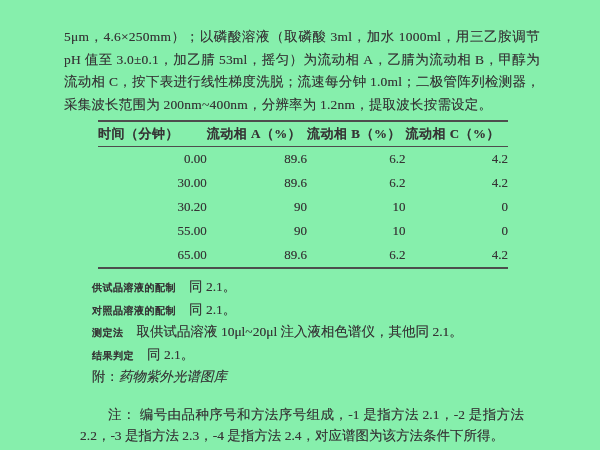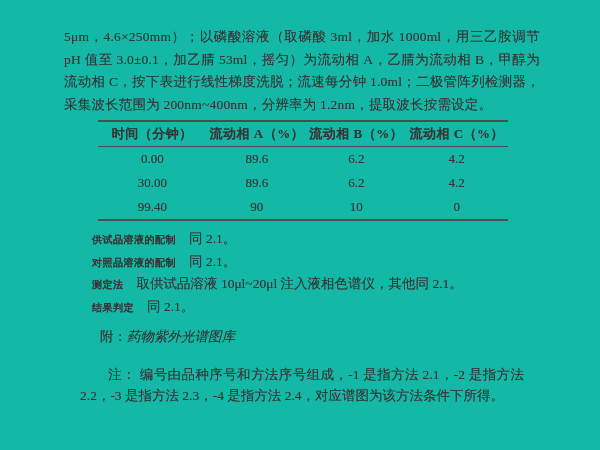--- a/index.html
+++ b/index.html
@@ -14,7 +14,7 @@
     position: relative;
     width: 600px;
     height: 450px;
-    background: #14b8a6;
+    background: #86efac;
     font-family: "Liberation Serif", "DejaVu Serif", serif;
     color: #353535;
     text-shadow: 0 0 0.6px rgba(70,70,70,0.55);

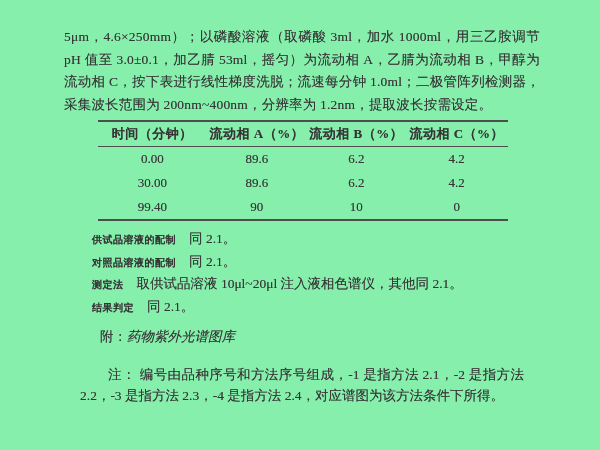--- a/index.html
+++ b/index.html
@@ -43,7 +43,7 @@
   table.gradient th {
     font-weight: bold;
     height: 24px;
-    text-align: center;
+    text-align: left;
     vertical-align: middle;
     border-bottom: 1px solid #4d4d4d;
     padding: 0;

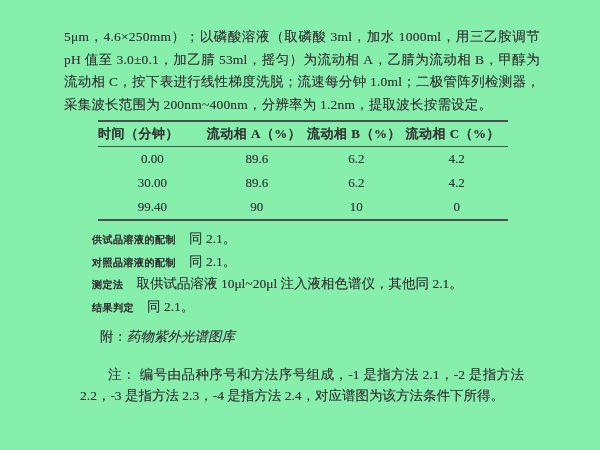--- a/index.html
+++ b/index.html
@@ -51,7 +51,7 @@
   }
   table.gradient td {
     height: 24px;
-    text-align: center;
+    text-align: right;
     vertical-align: middle;
     padding: 0;
   }

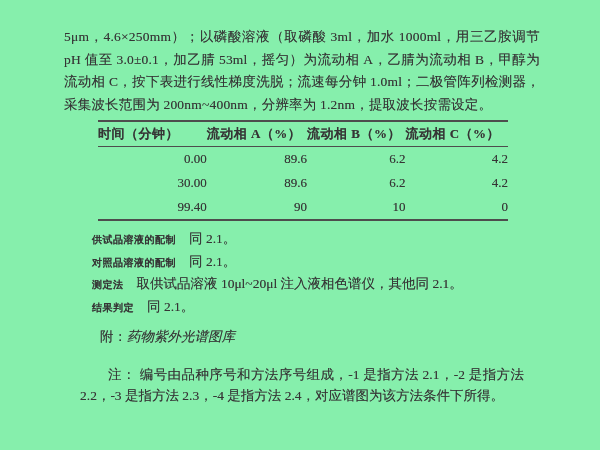--- a/index.html
+++ b/index.html
@@ -121,6 +121,12 @@
             <td>4.2</td>
           </tr>
           <tr>
+            <td>30.20</td>
+            <td>90</td>
+            <td>10</td>
+            <td>0</td>
+          </tr>
+          <tr>
             <td>99.40</td>
             <td>90</td>
             <td>10</td>

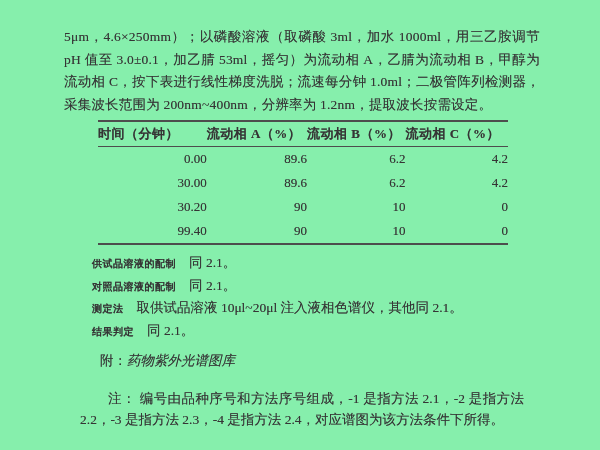--- a/index.html
+++ b/index.html
@@ -127,7 +127,7 @@
             <td>0</td>
           </tr>
           <tr>
-            <td>99.40</td>
+            <td>55.00</td>
             <td>90</td>
             <td>10</td>
             <td>0</td>

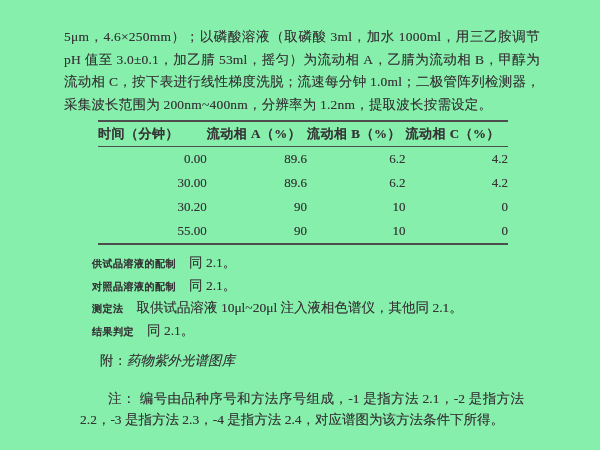--- a/index.html
+++ b/index.html
@@ -132,6 +132,12 @@
             <td>10</td>
             <td>0</td>
           </tr>
+          <tr>
+            <td>65.00</td>
+            <td>89.6</td>
+            <td>6.2</td>
+            <td>4.2</td>
+          </tr>
         </tbody>
     </table>
 

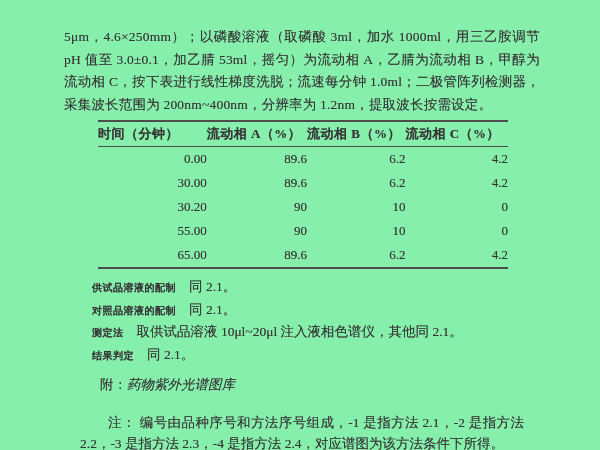--- a/index.html
+++ b/index.html
@@ -75,7 +75,7 @@
     letter-spacing: 0.5px;
   }
   .appendix {
-    margin: 8px;
+    margin: 0;
     text-indent: 28px;
   }
   .appendix .app-text {

